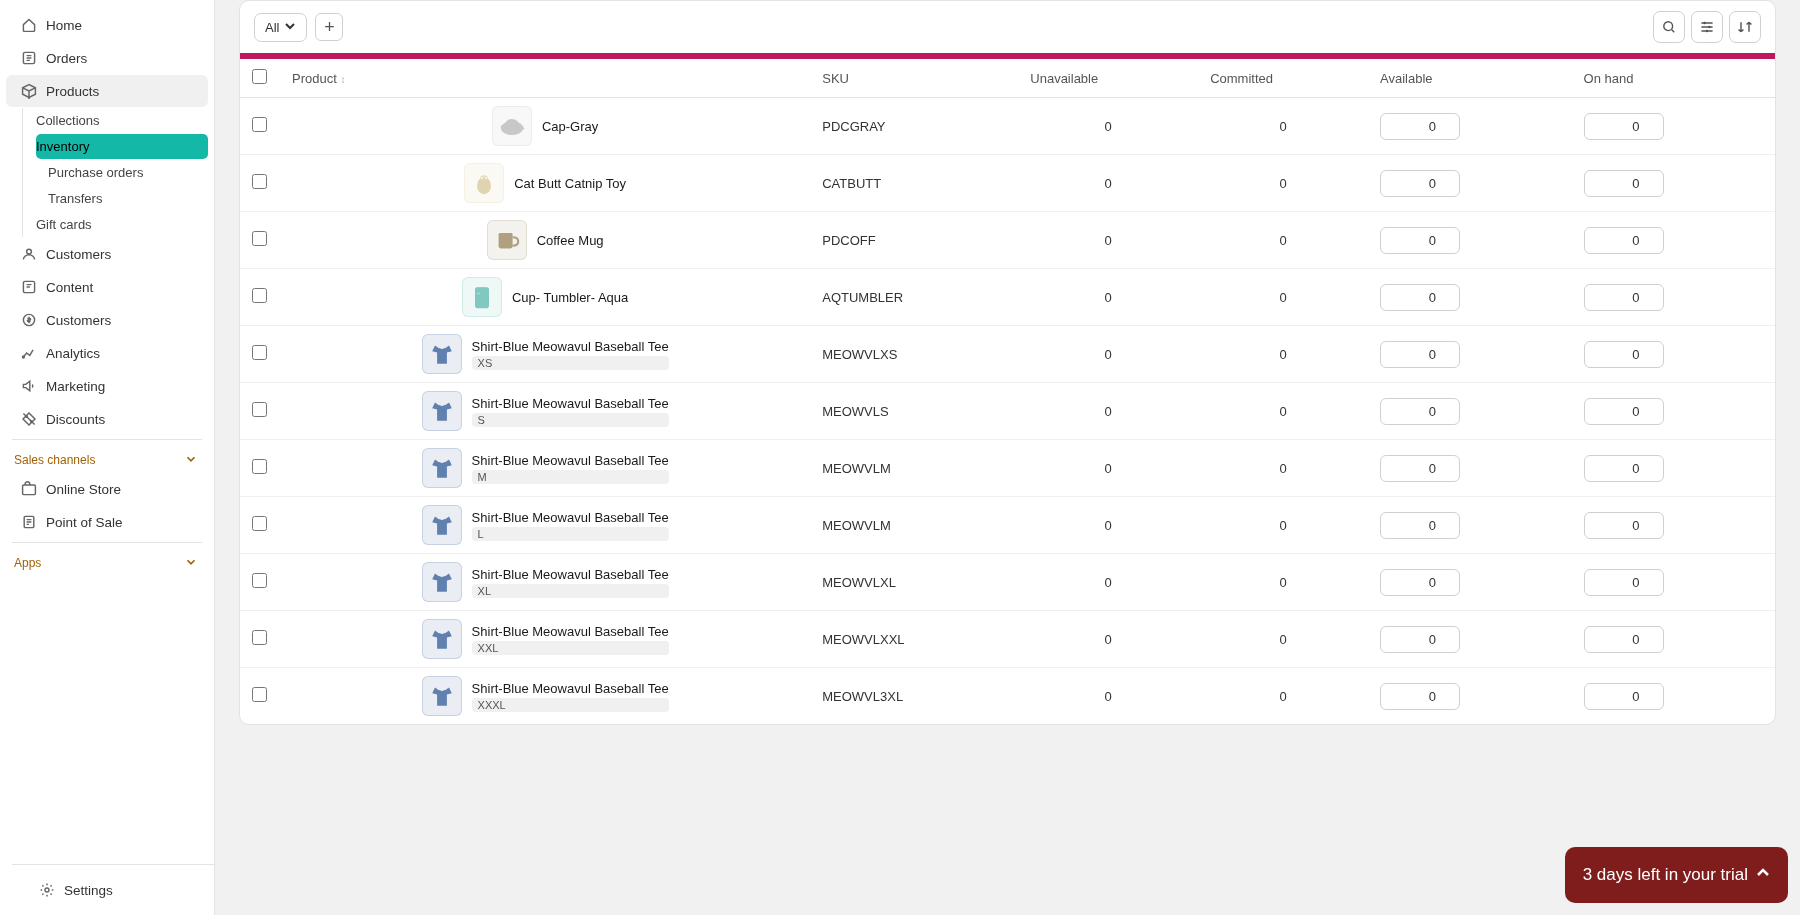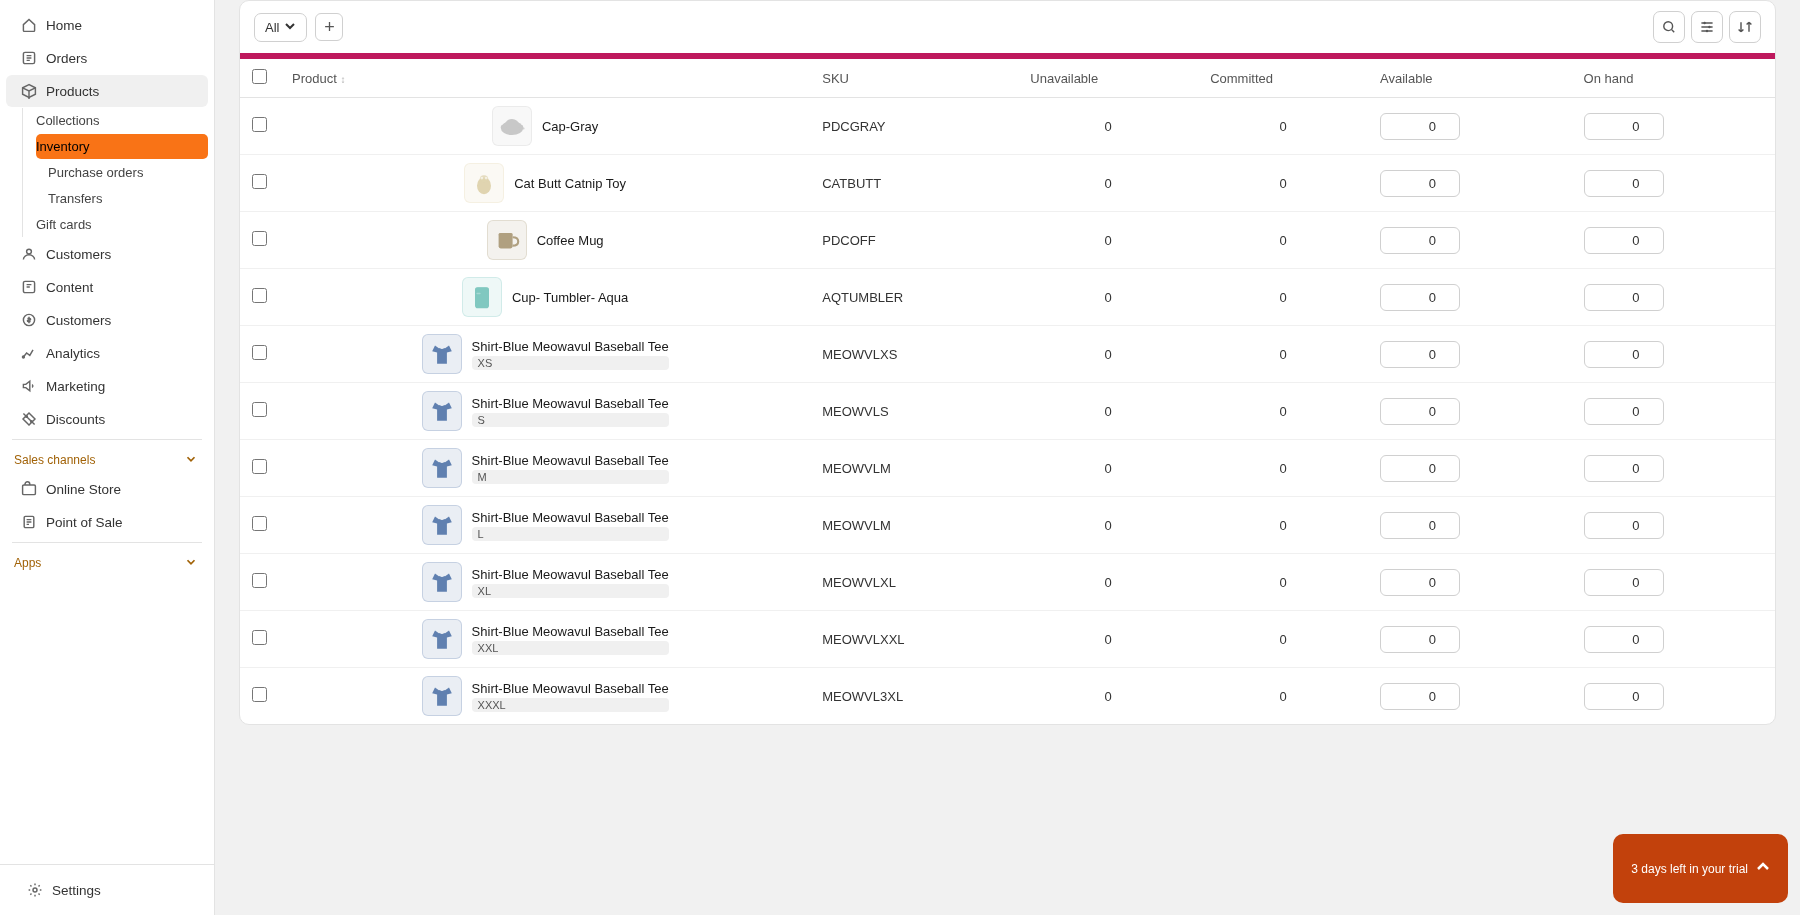--- a/index.html
+++ b/index.html
@@ -42,7 +42,7 @@
       border-radius: 5px;
       margin: 1px 6px 1px 0;
     }
-    .sidebar-sub-item.active { color: #000; font-weight: 500; background: #f97316; }
+    .sidebar-sub-item.active { color: #000; font-weight: 500; background: #14b8a6; }
     .sidebar-section-label {
       font-size: 12px;
       color: #a16207;

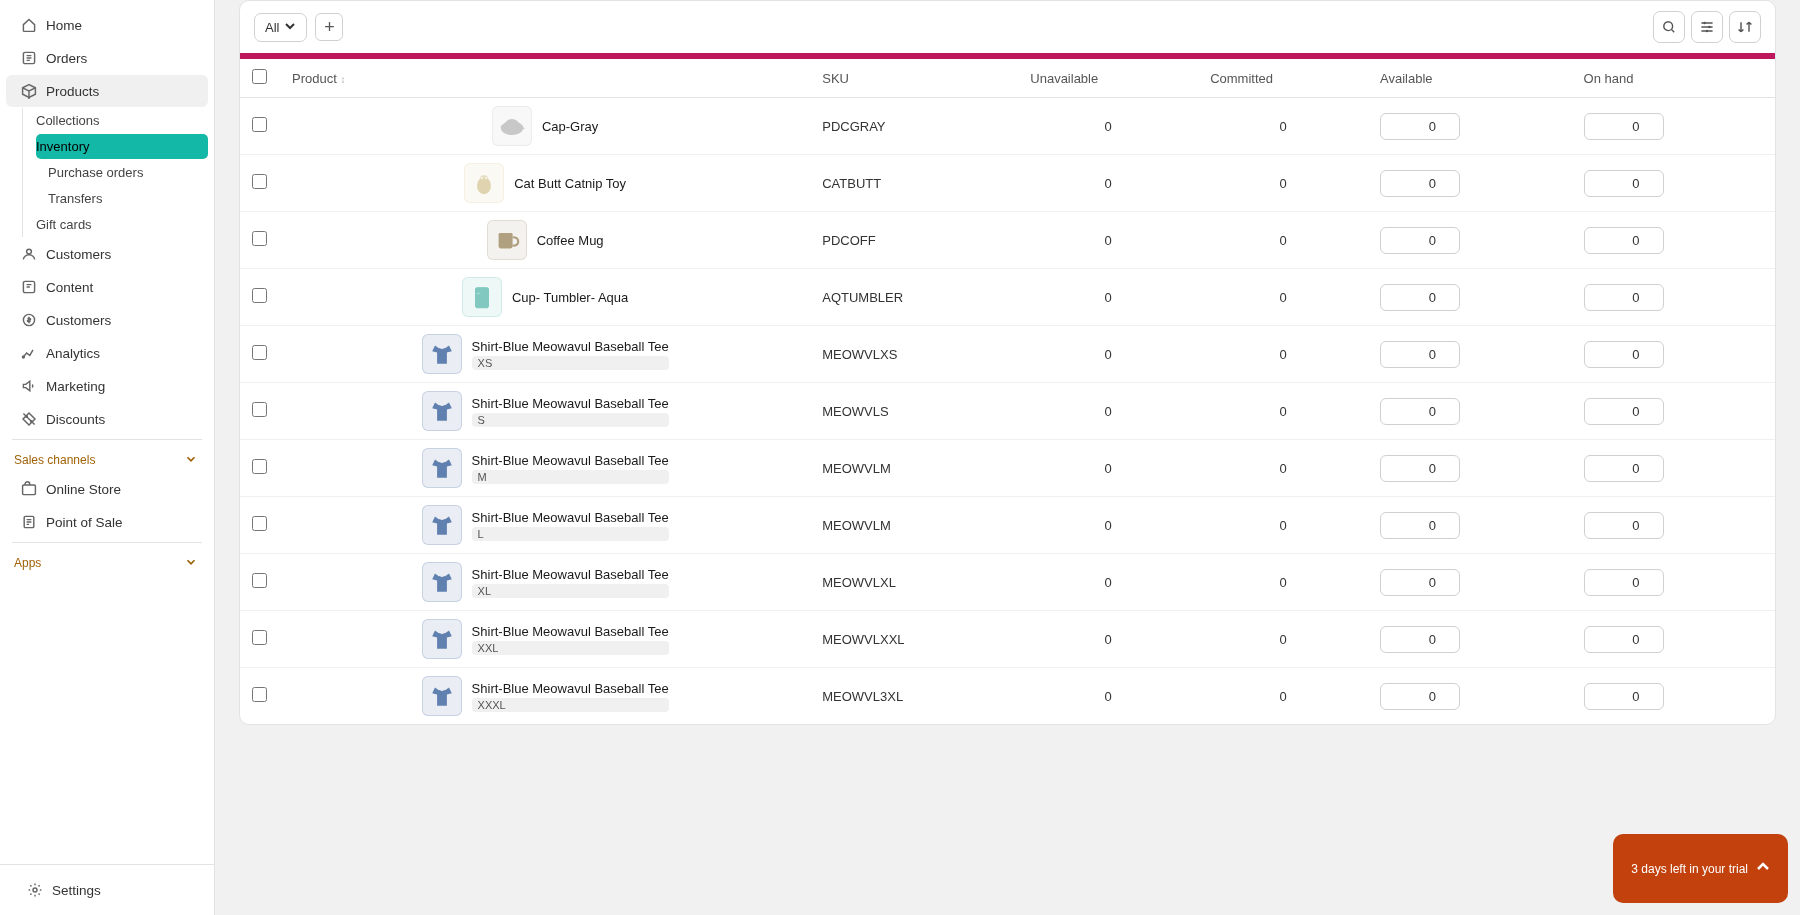--- a/index.html
+++ b/index.html
@@ -173,11 +173,11 @@
       position: fixed;
       bottom: 12px;
       right: 12px;
-      background: #c2410c;
+      background: #7f1d1d;
       color: #fff;
-      padding: 26px 18px;
+      padding: 18px 18px;
       border-radius: 10px;
-      font-size: 12px;
+      font-size: 17px;
       font-weight: 500;
       display: flex;
       align-items: center;

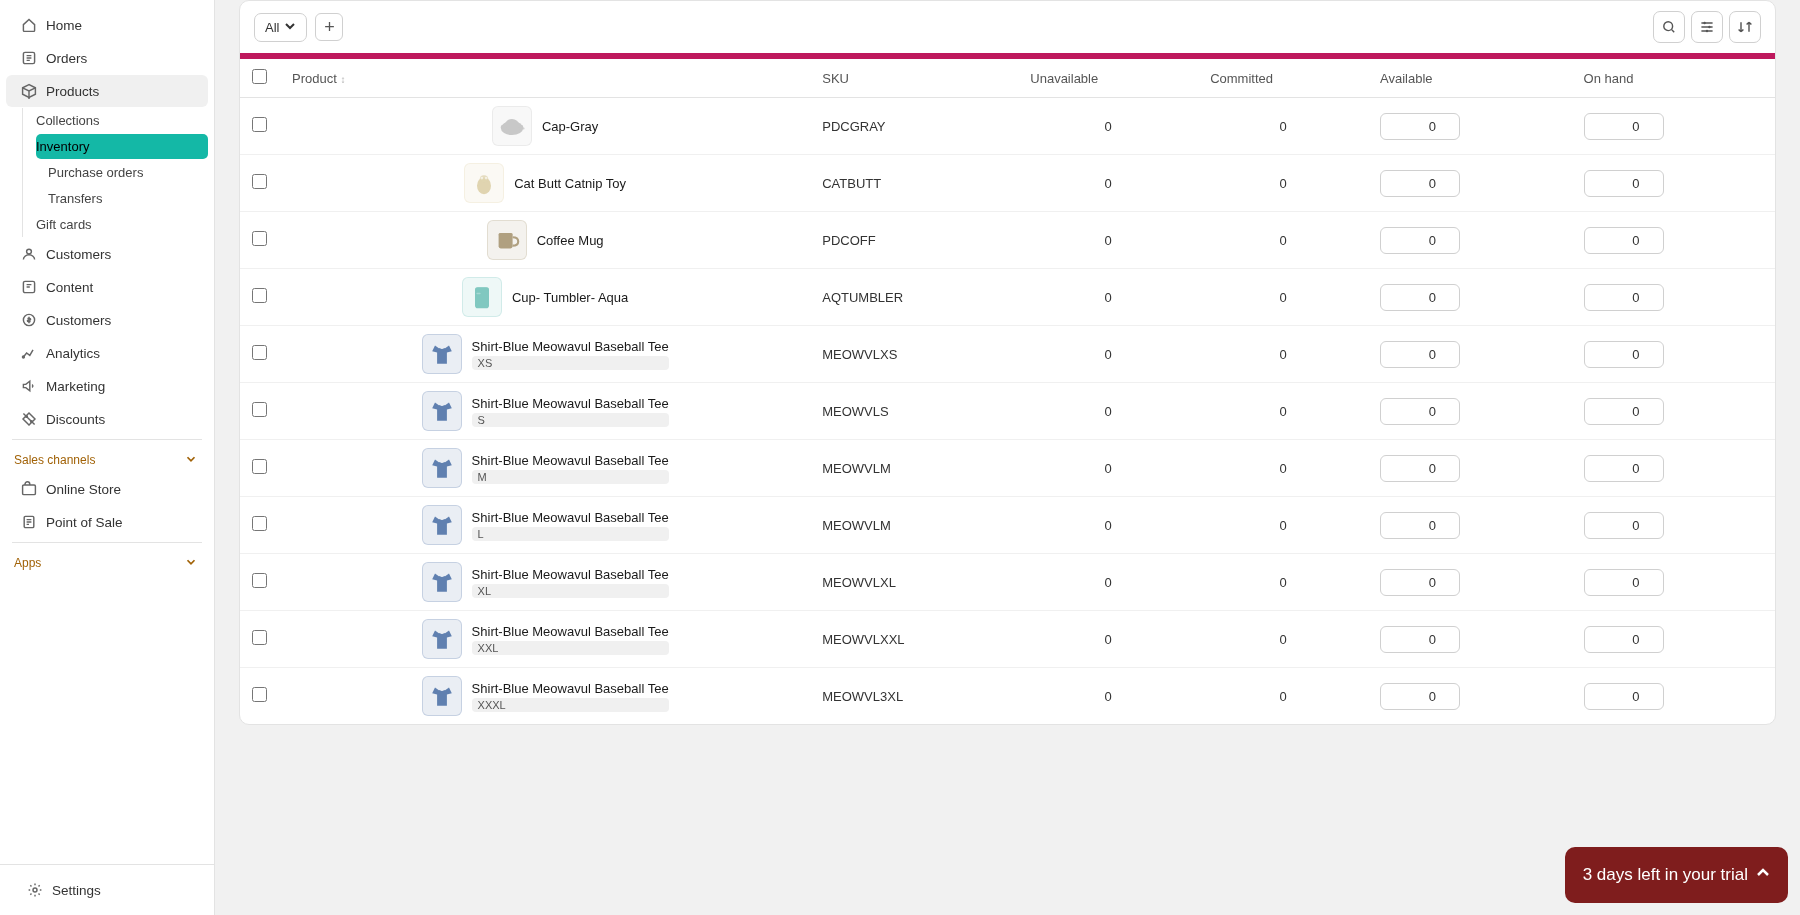--- a/index.html
+++ b/index.html
@@ -55,7 +55,7 @@
     }
     .sidebar-section-label .expand-icon { width: 16px; height: 16px; cursor: pointer; }
     .sidebar-divider { height: 1px; background: #e3e3e3; margin: 4px 12px; }
-    .sidebar-footer { padding: 8px 6px; border-top: 1px solid #e3e3e3; }
+    .sidebar-footer { padding: 8px 6px; border-top: 1px solid #e3e3e3; margin-left: 12px; }
 
     
     .main { flex: 1; display: flex; flex-direction: column; overflow: hidden; background: #f1f1f1; }

